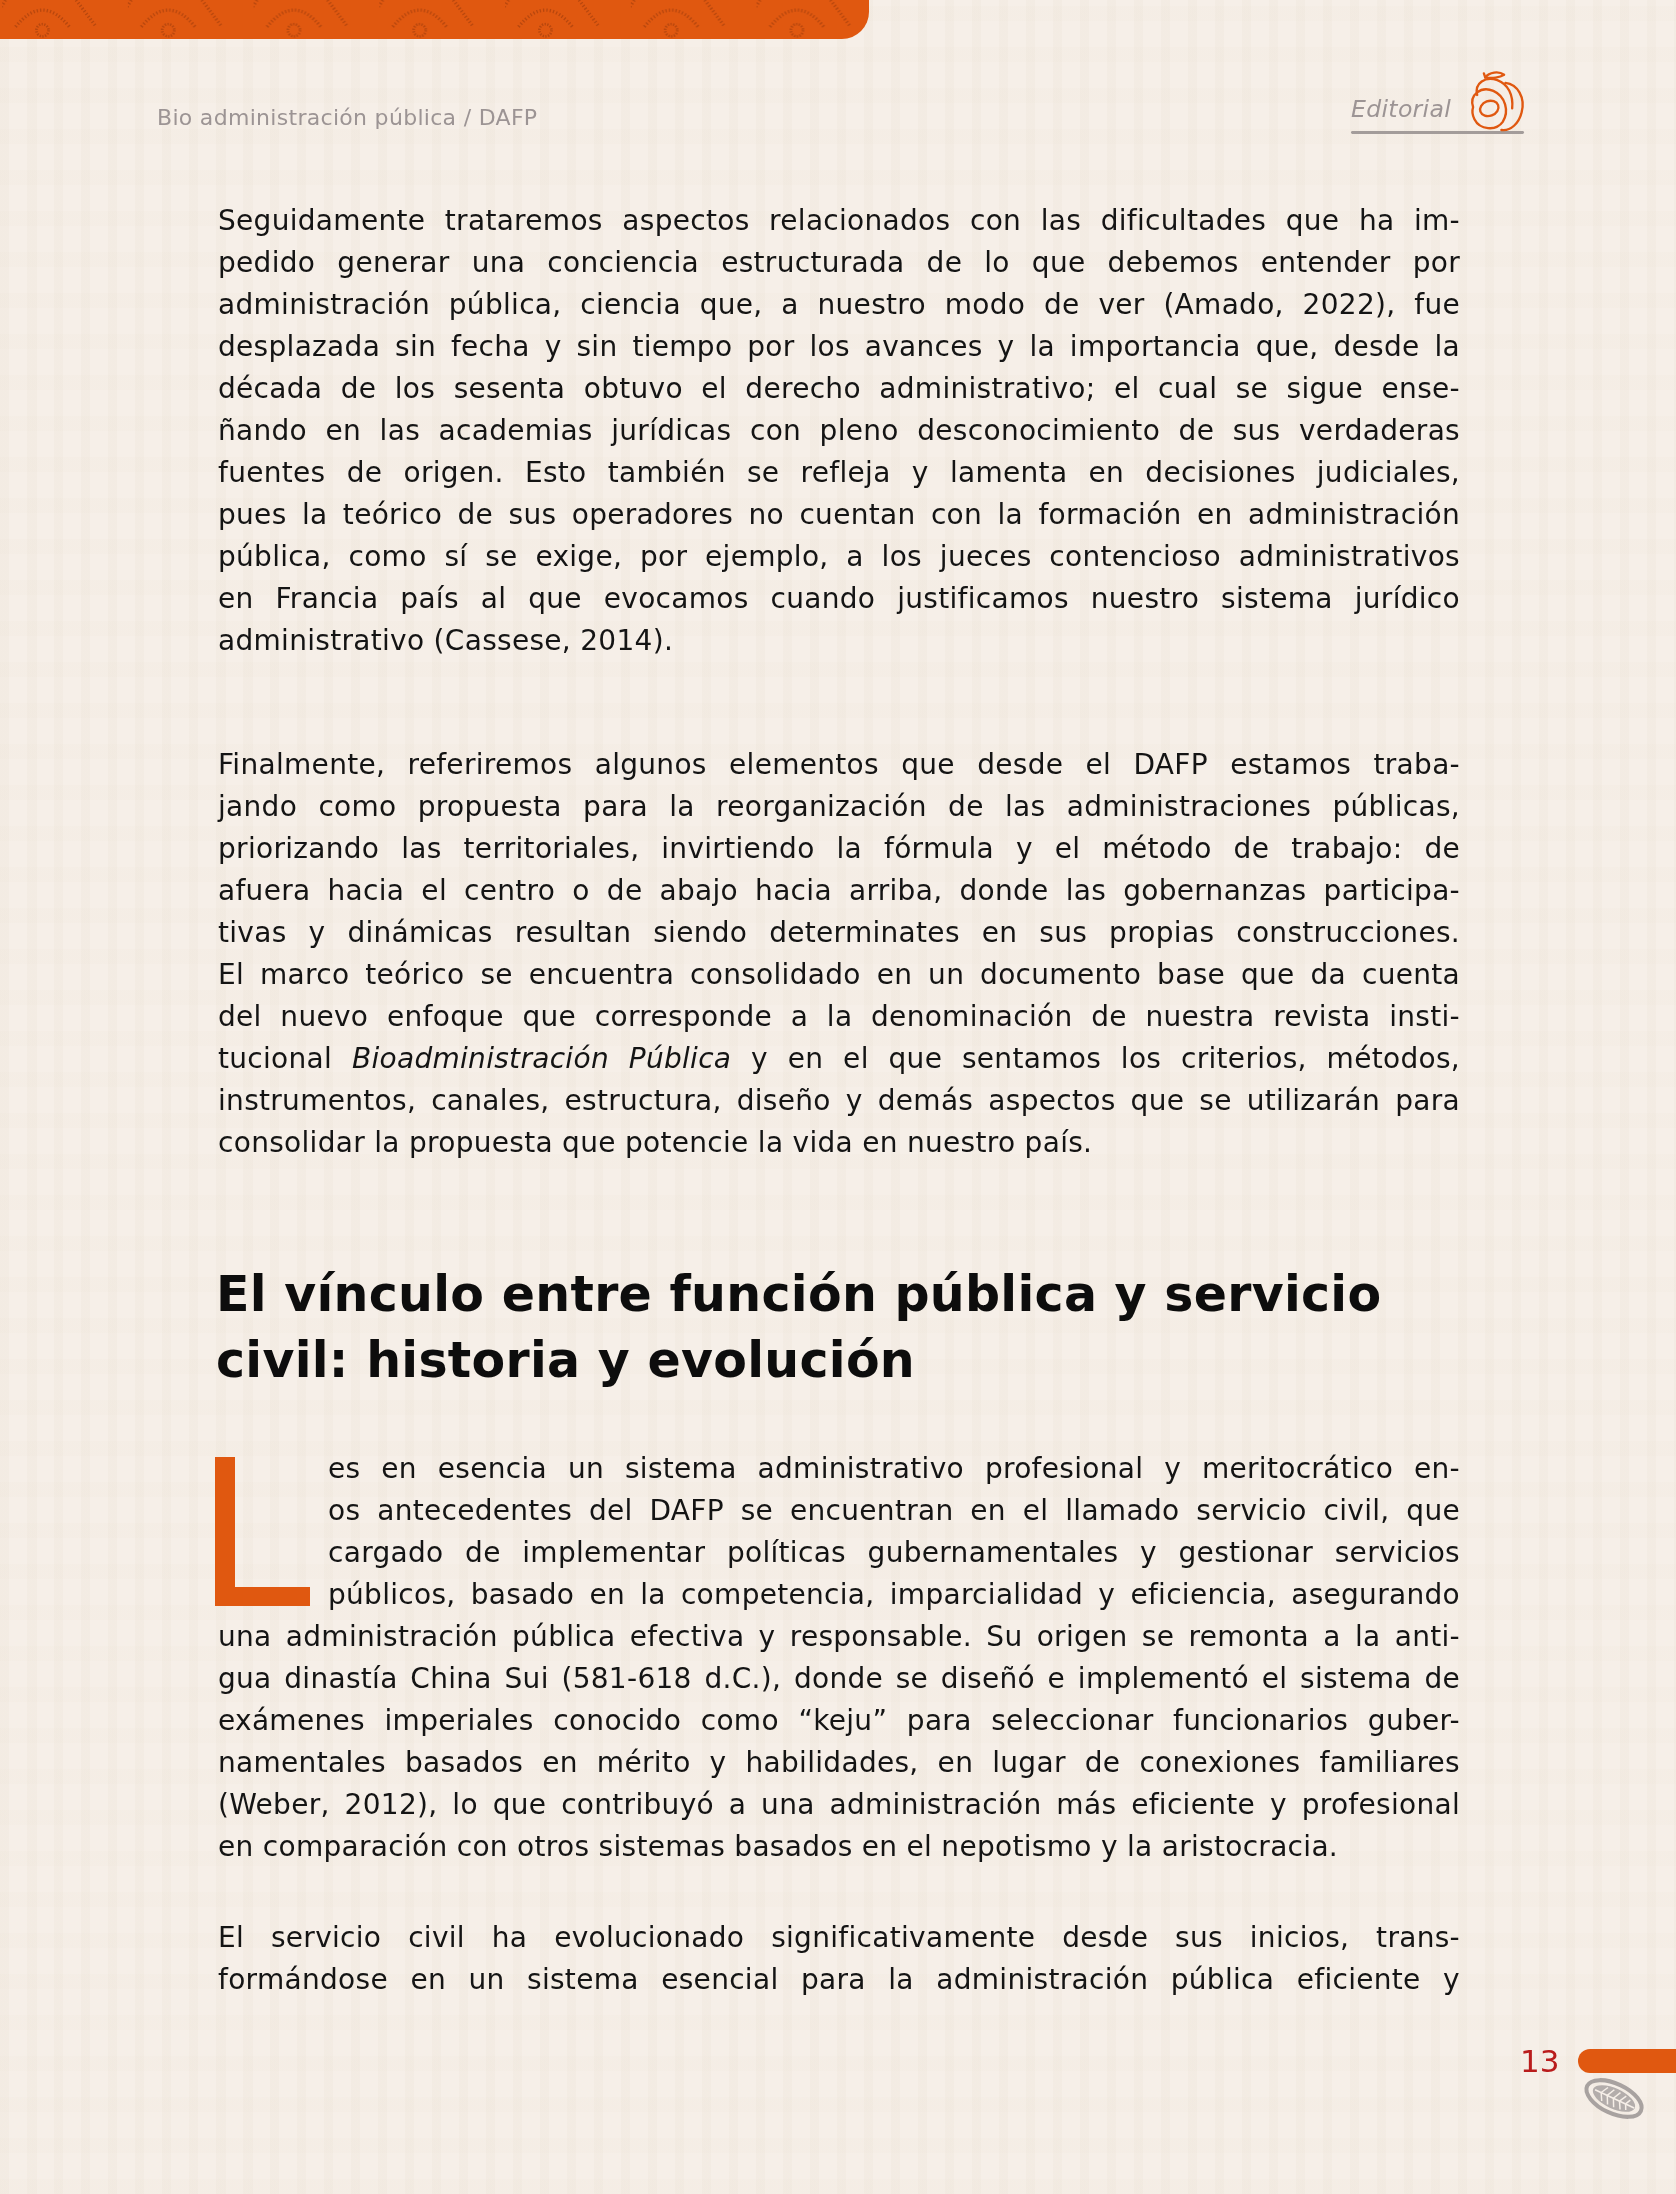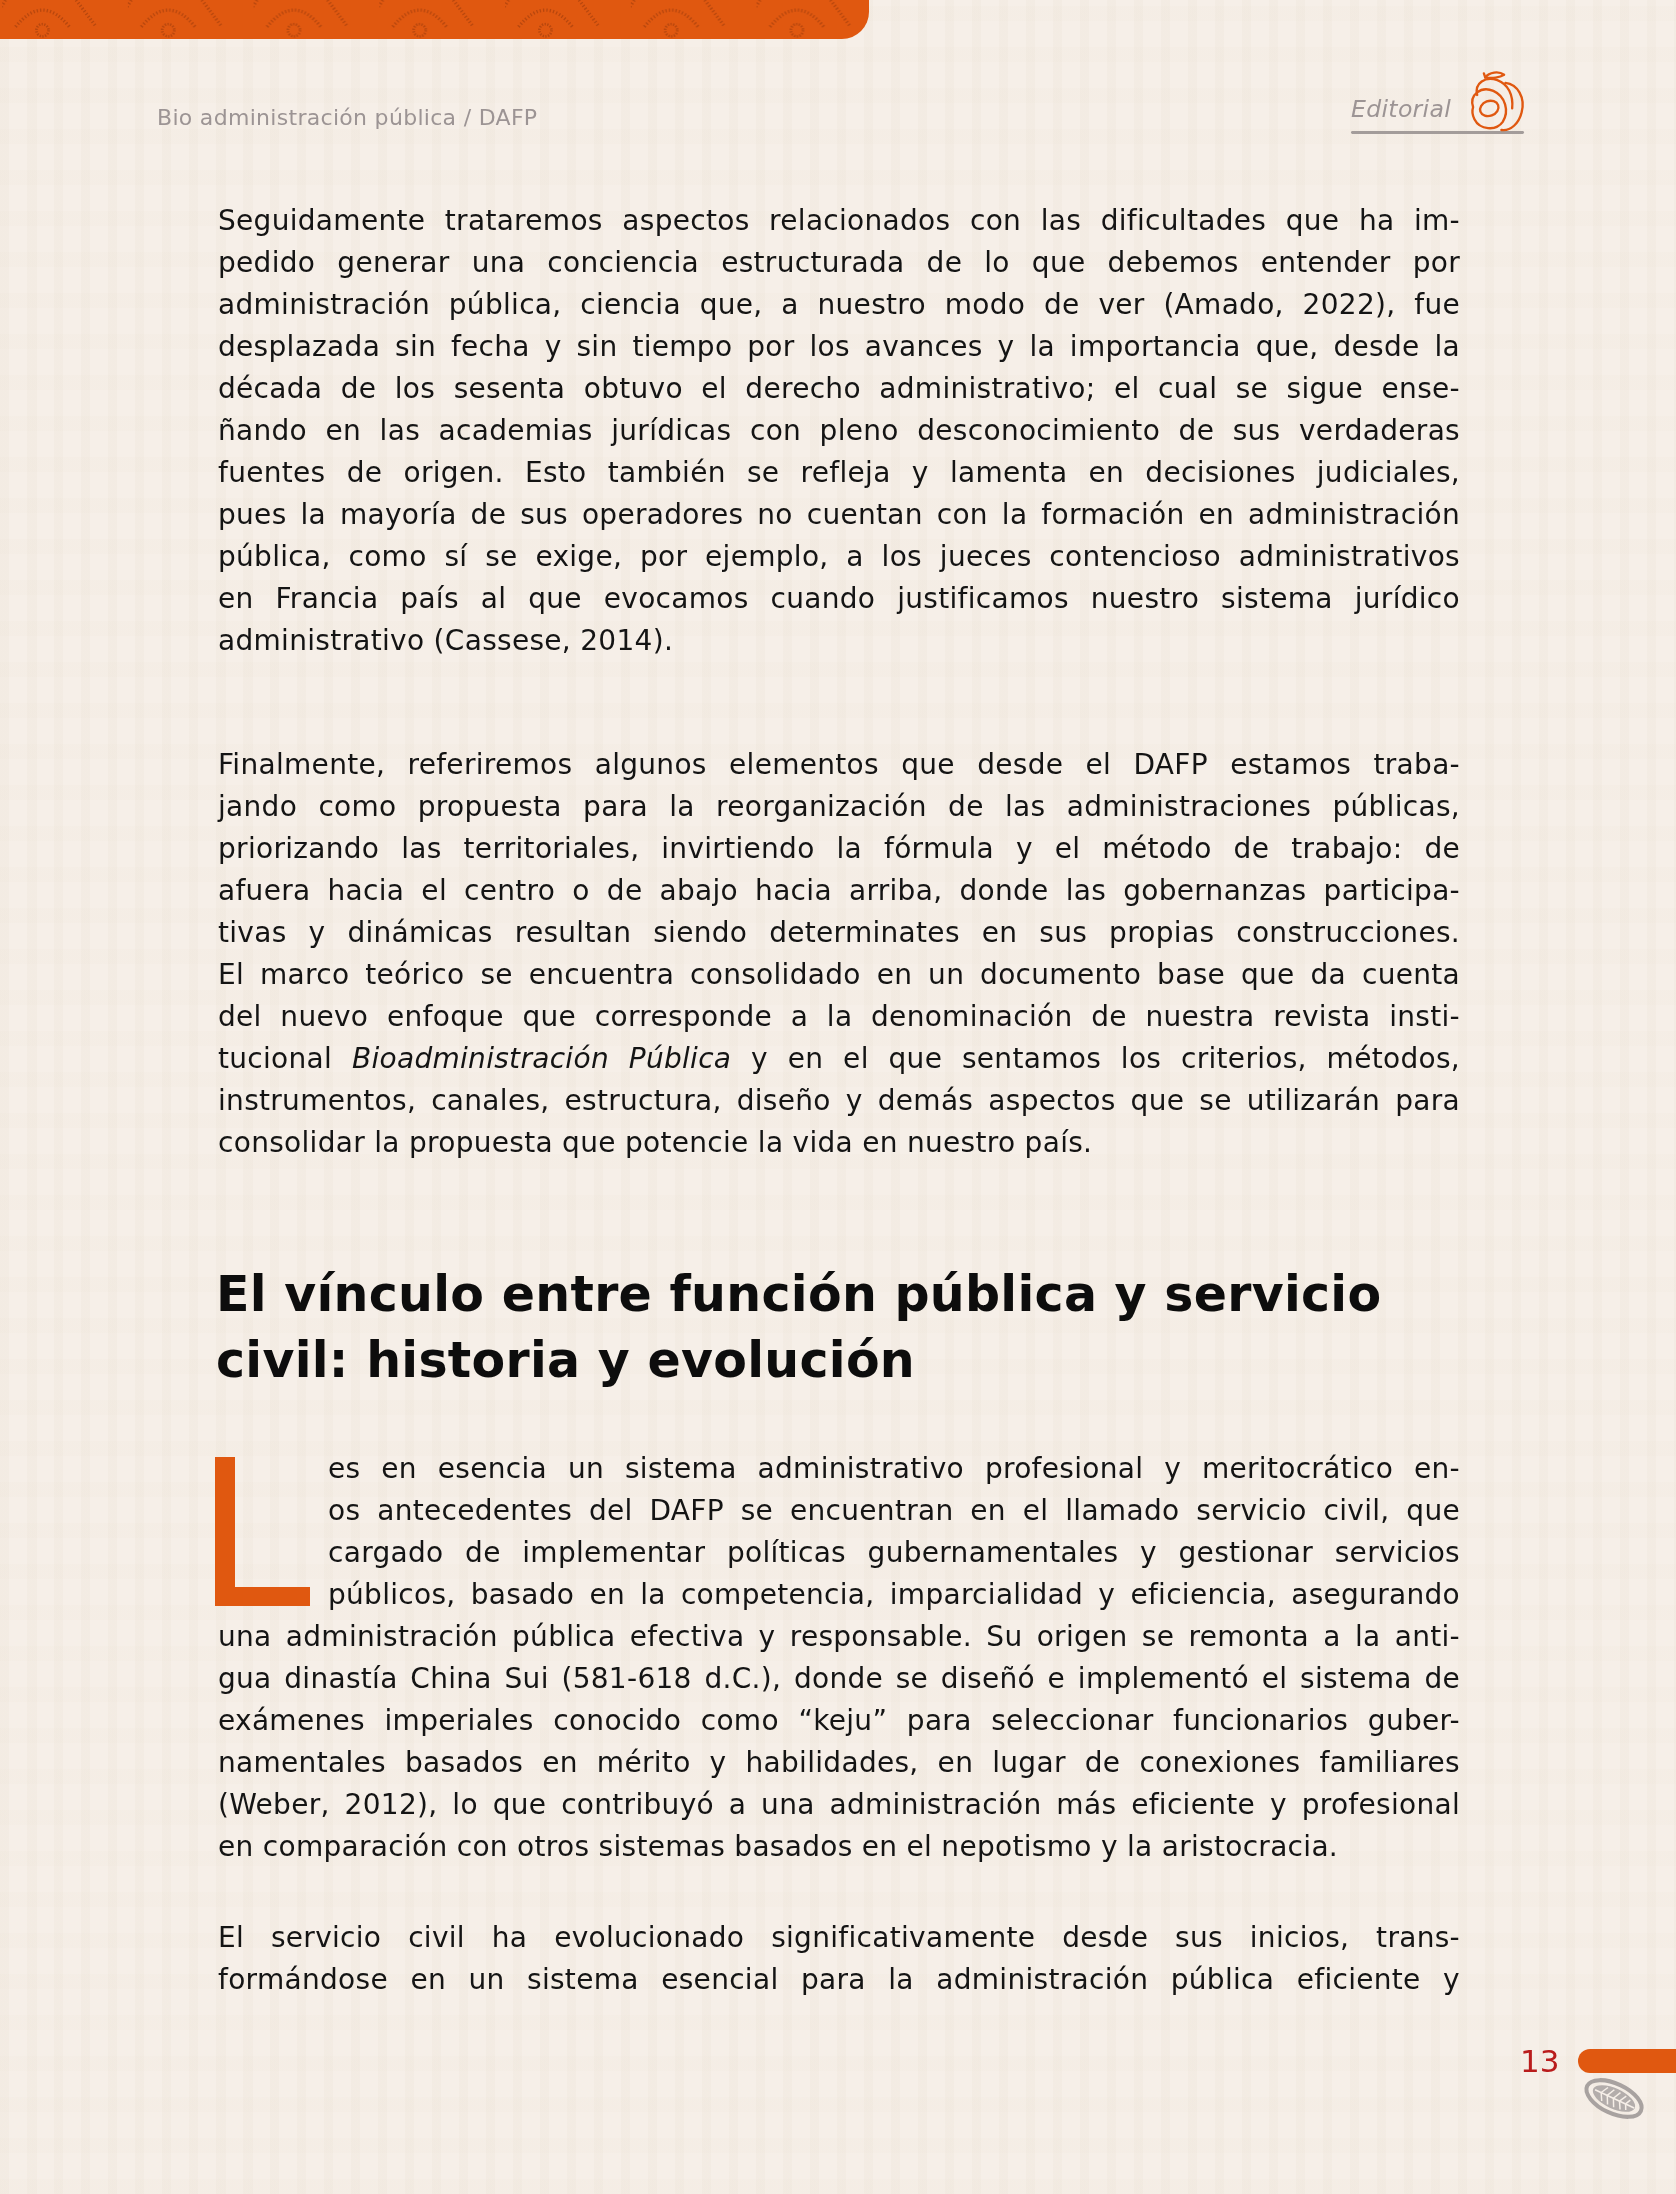--- a/index.html
+++ b/index.html
@@ -132,7 +132,7 @@
   <span class="line">década de los sesenta obtuvo el derecho administrativo; el cual se sigue ense-</span>
   <span class="line">ñando en las academias jurídicas con pleno desconocimiento de sus verdaderas</span>
   <span class="line">fuentes de origen. Esto también se refleja y lamenta en decisiones judiciales,</span>
-  <span class="line">pues la mayoría de sus operadores no cuentan con la formación en administración</span>
+  <span class="line">pues la teórico de sus operadores no cuentan con la formación en administración</span>
   <span class="line">pública, como sí se exige, por ejemplo, a los jueces contencioso administrativos</span>
   <span class="line">en Francia país al que evocamos cuando justificamos nuestro sistema jurídico</span>
   <span class="line last">administrativo (Cassese, 2014).</span>

